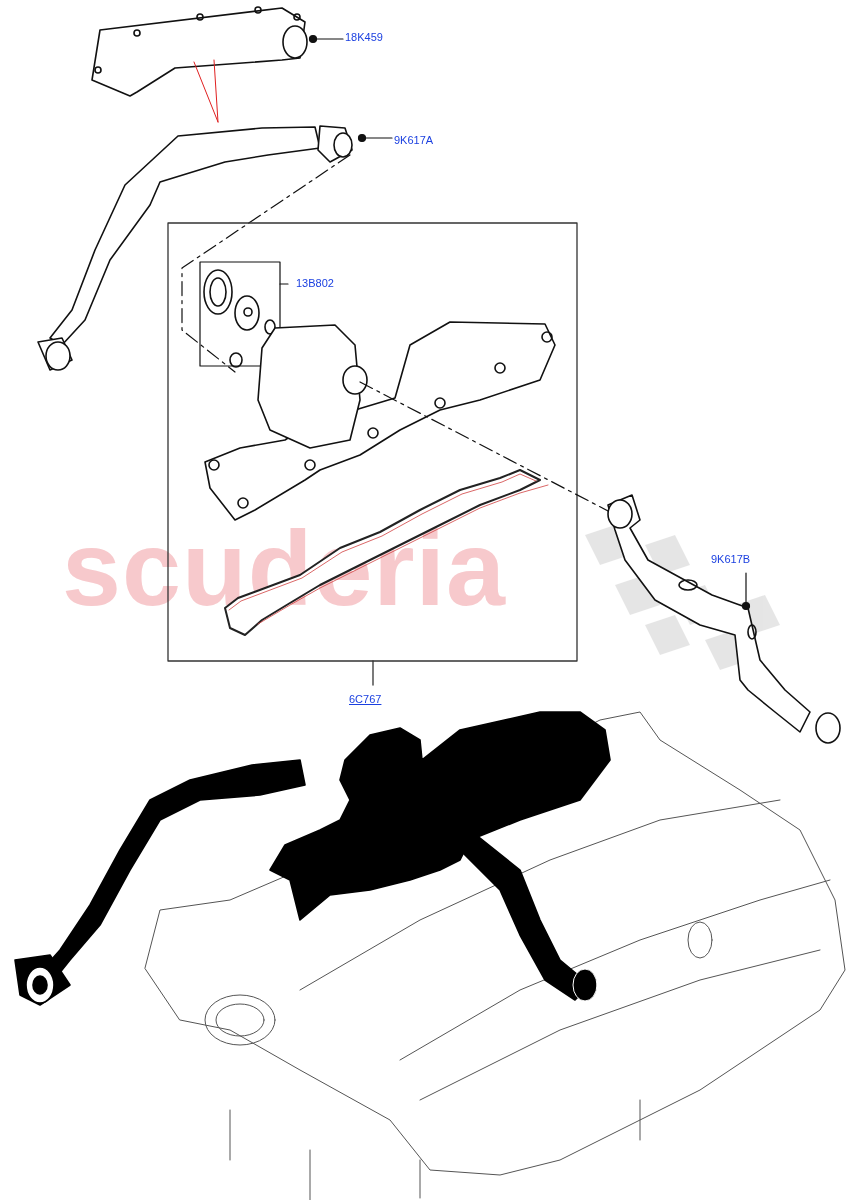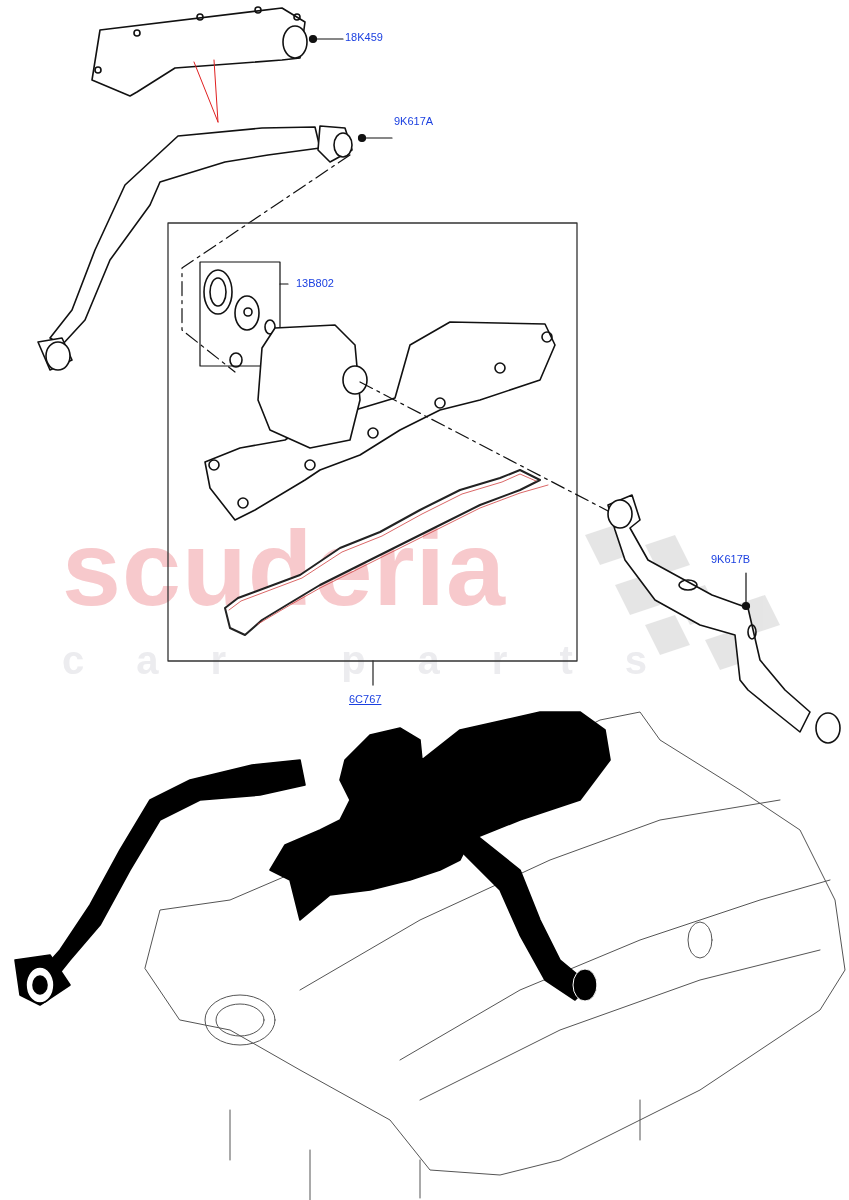--- a/index.html
+++ b/index.html
@@ -134,7 +134,7 @@
   </svg>
 
   <div class="callout" style="left:345px;top:32px;">18K459</div>
-  <div class="callout" style="left:394px;top:116px;">9K617A</div>
+  <div class="callout" style="left:394px;top:135px;">9K617A</div>
   <div class="callout" style="left:296px;top:278px;">13B802</div>
   <div class="callout" style="left:711px;top:554px;">9K617B</div>
   <div class="callout" style="left:349px;top:694px;text-decoration:underline;">6C767</div>

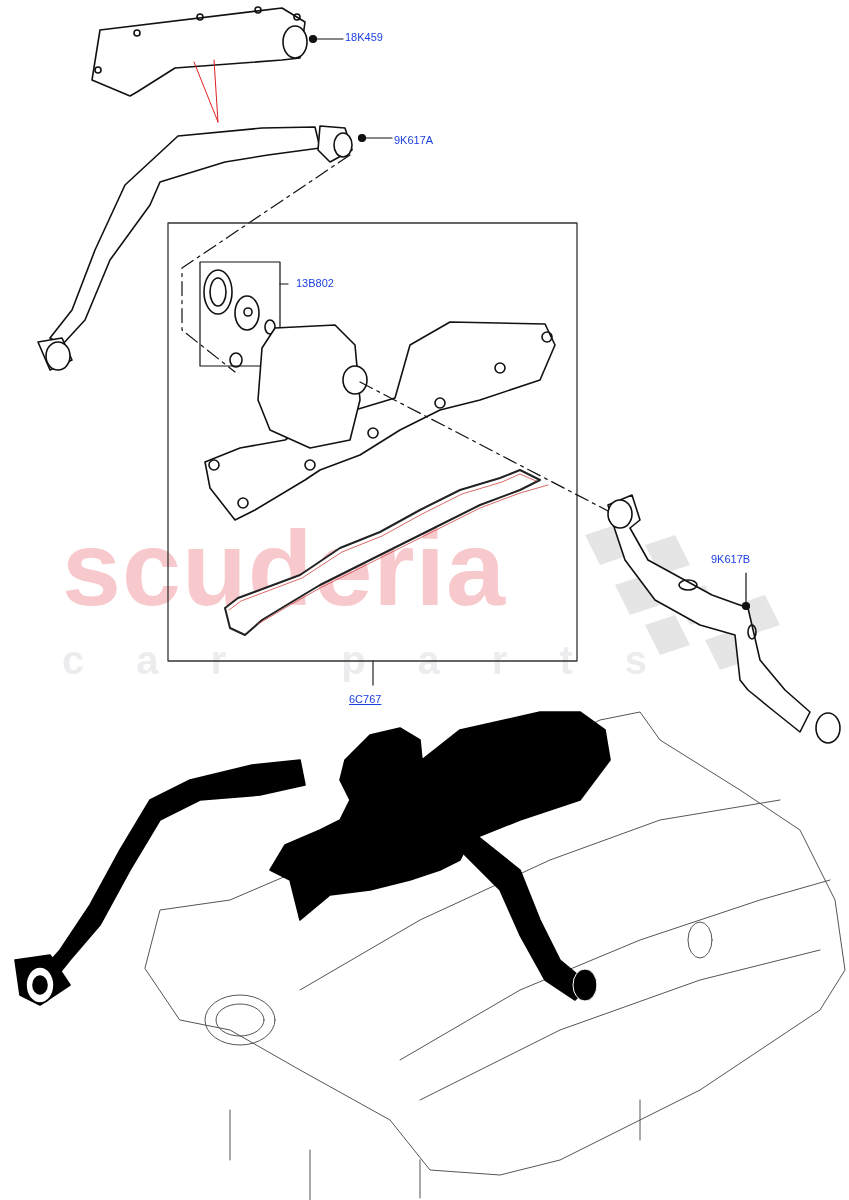--- a/index.html
+++ b/index.html
@@ -18,7 +18,6 @@
 
   <div class="watermark">
     <div class="wm-main">scuderia</div>
-    <div class="wm-sub">car parts</div>
     <svg width="849" height="1200">
       <g fill="#e3e3e3" opacity="0.9">
         <polygon points="585,535 615,525 630,555 600,565"></polygon>

